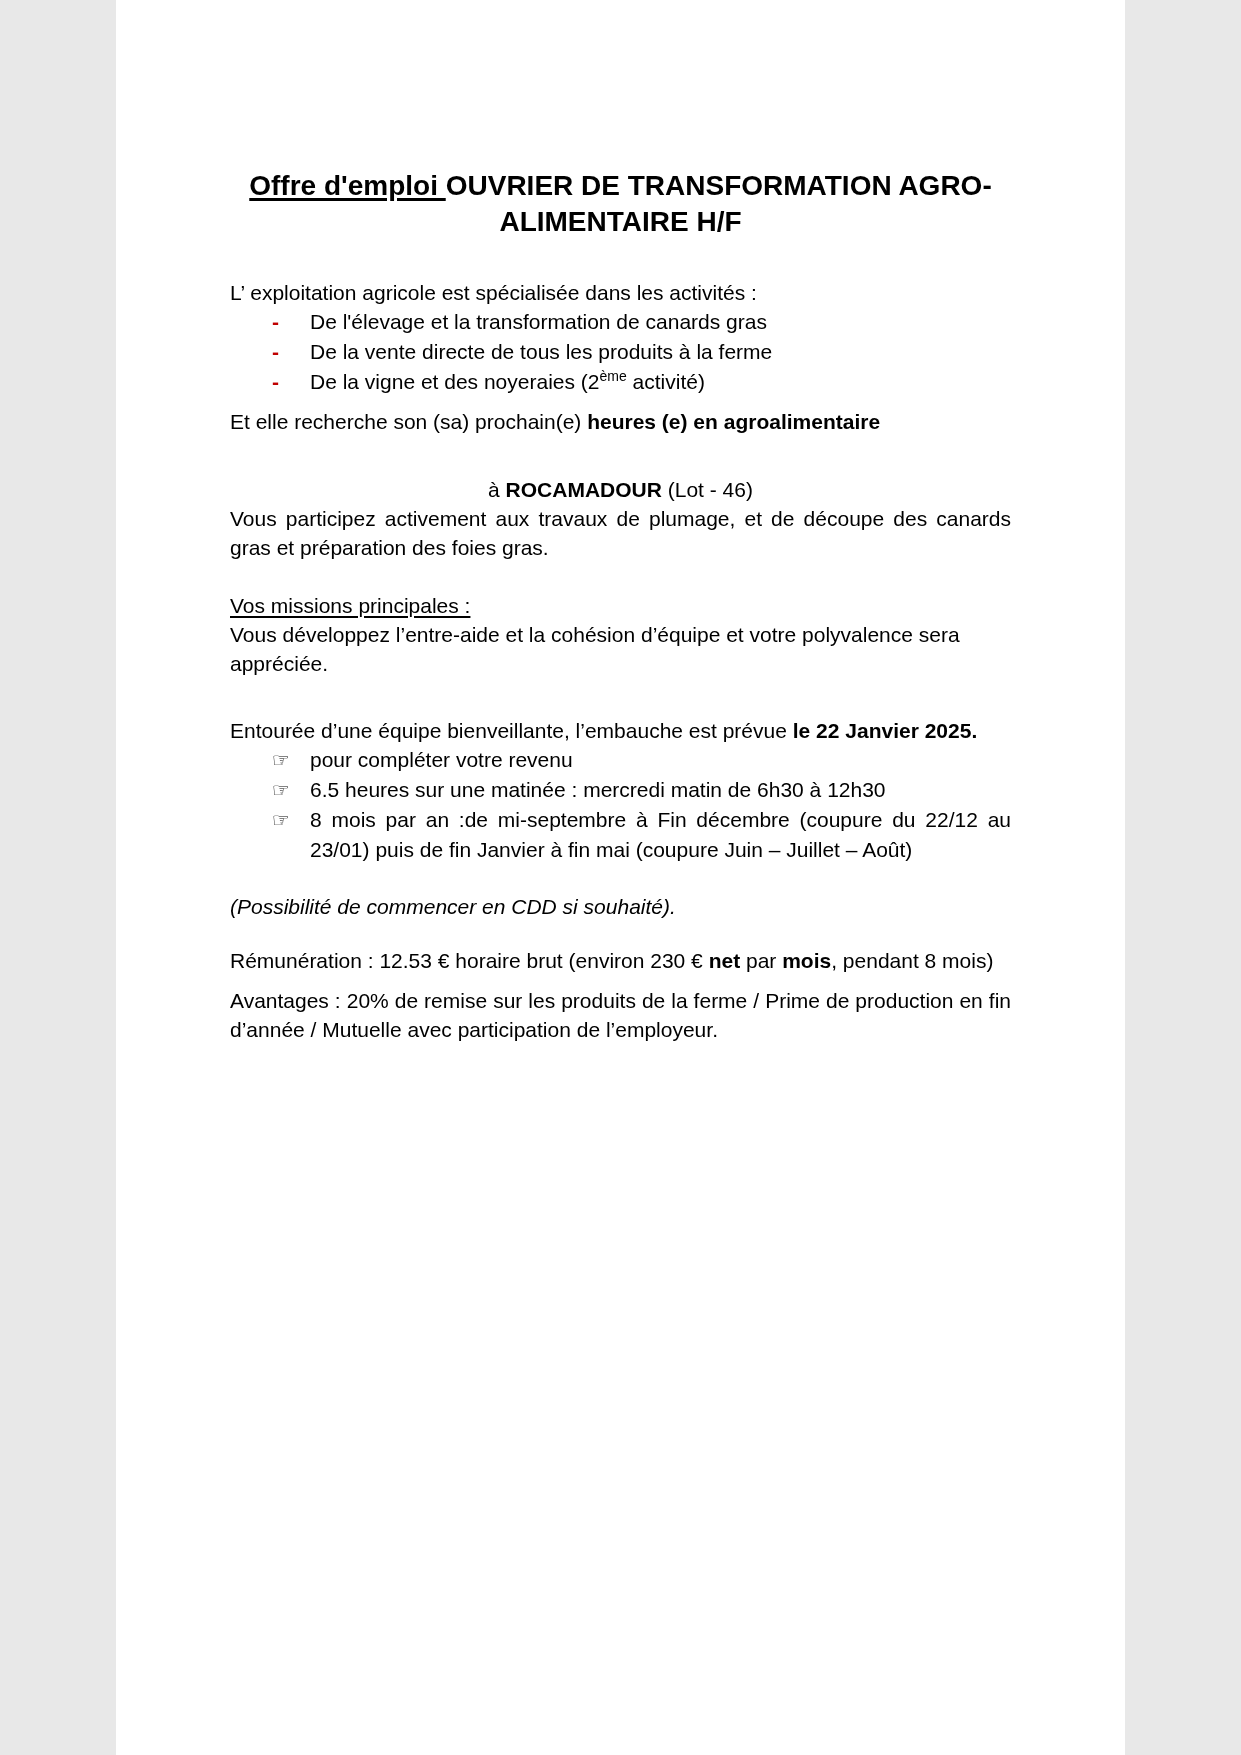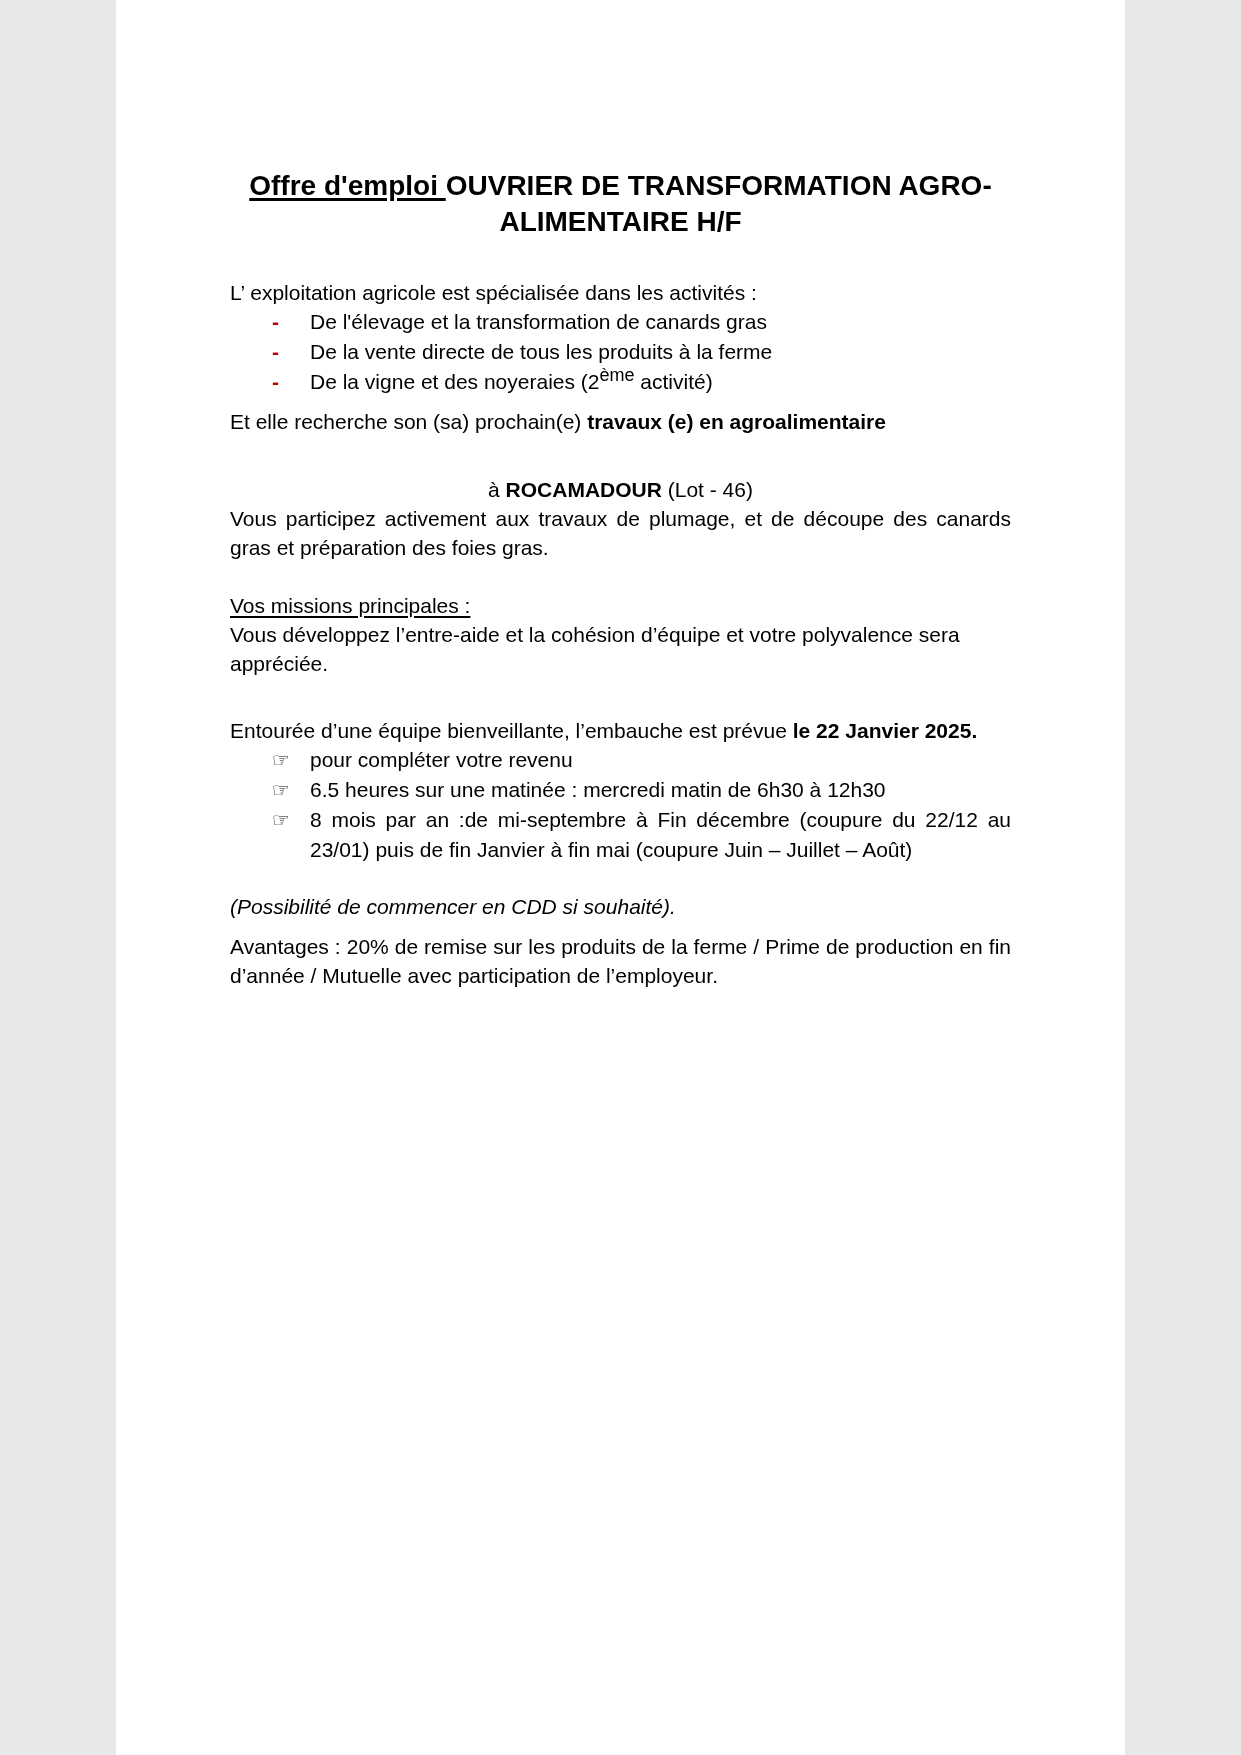--- a/index.html
+++ b/index.html
@@ -55,7 +55,7 @@
   .center { text-align: center; }
   .justify { text-align: justify; }
   sup.ord {
-    font-size: 18px;
+    font-size: 14px;
     vertical-align: super;
     line-height: 0;
   }

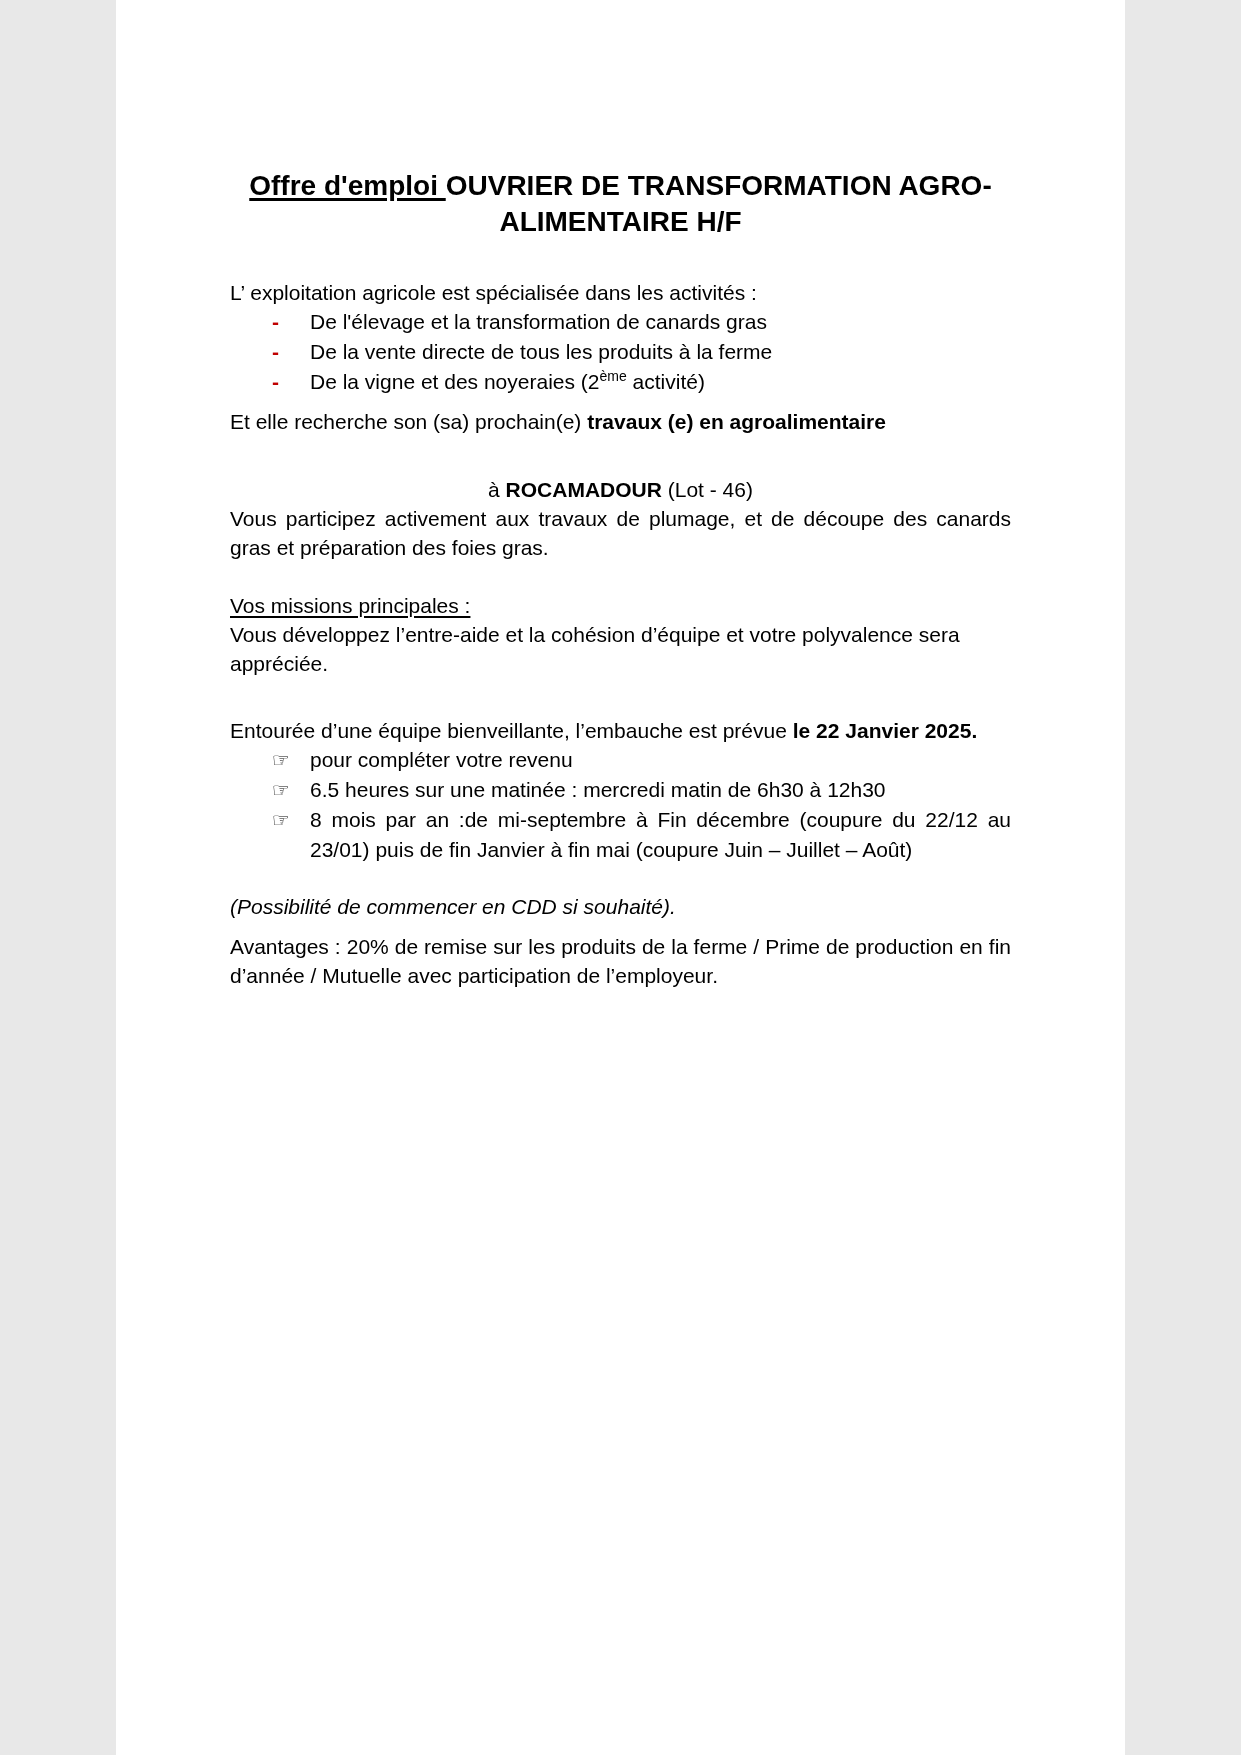--- a/index.html
+++ b/index.html
@@ -94,7 +94,7 @@
     </div>
   </div>
 
-  <p class="para mt-search"><span>Et elle recherche son (sa) prochain(e) </span><span class="b">travaux (e) en agroalimentaire</span></p>
+  <p class="para mt-search"><span>Et elle recherche son (sa) prochain(e) </span><span class="b">heures (e) en agroalimentaire</span></p>
 
   <p class="para mt-loc center"><span>à </span><span class="b">ROCAMADOUR</span><span> (Lot - 46)</span></p>
 

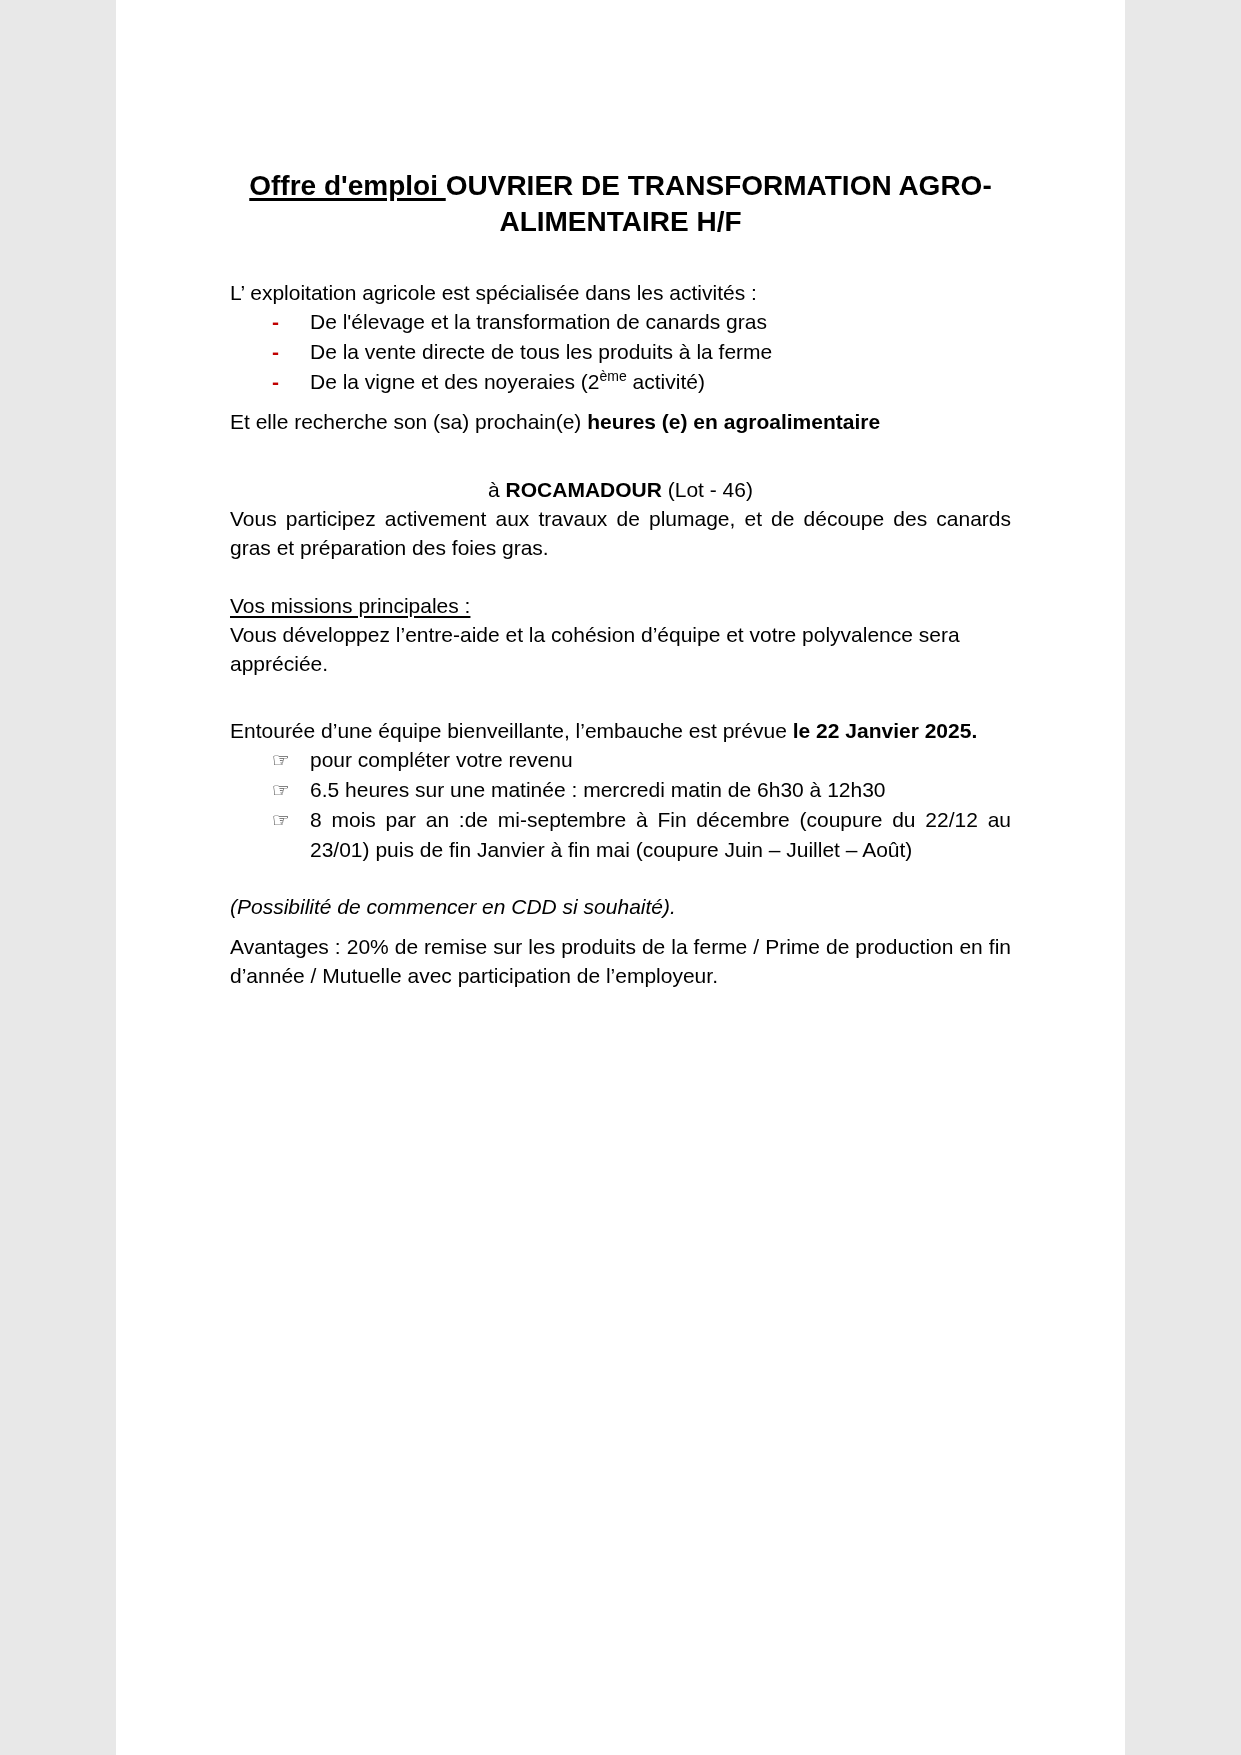--- a/index.html
+++ b/index.html
@@ -122,6 +122,7 @@
 
   <p class="para mt-cdd i">(Possibilité de commencer en CDD si souhaité).</p>
 
+  <p class="para mt-remun"><span>Rémunération : 12.53 € horaire brut (environ 230 € </span><span class="b">net</span><span> par </span><span class="b">mois</span><span>, pendant 8 mois)</span></p>
 
   <p class="para mt-adv justify">Avantages : 20% de remise sur les produits de la ferme / Prime de production en fin d’année / Mutuelle avec participation de l’employeur.</p>
 

